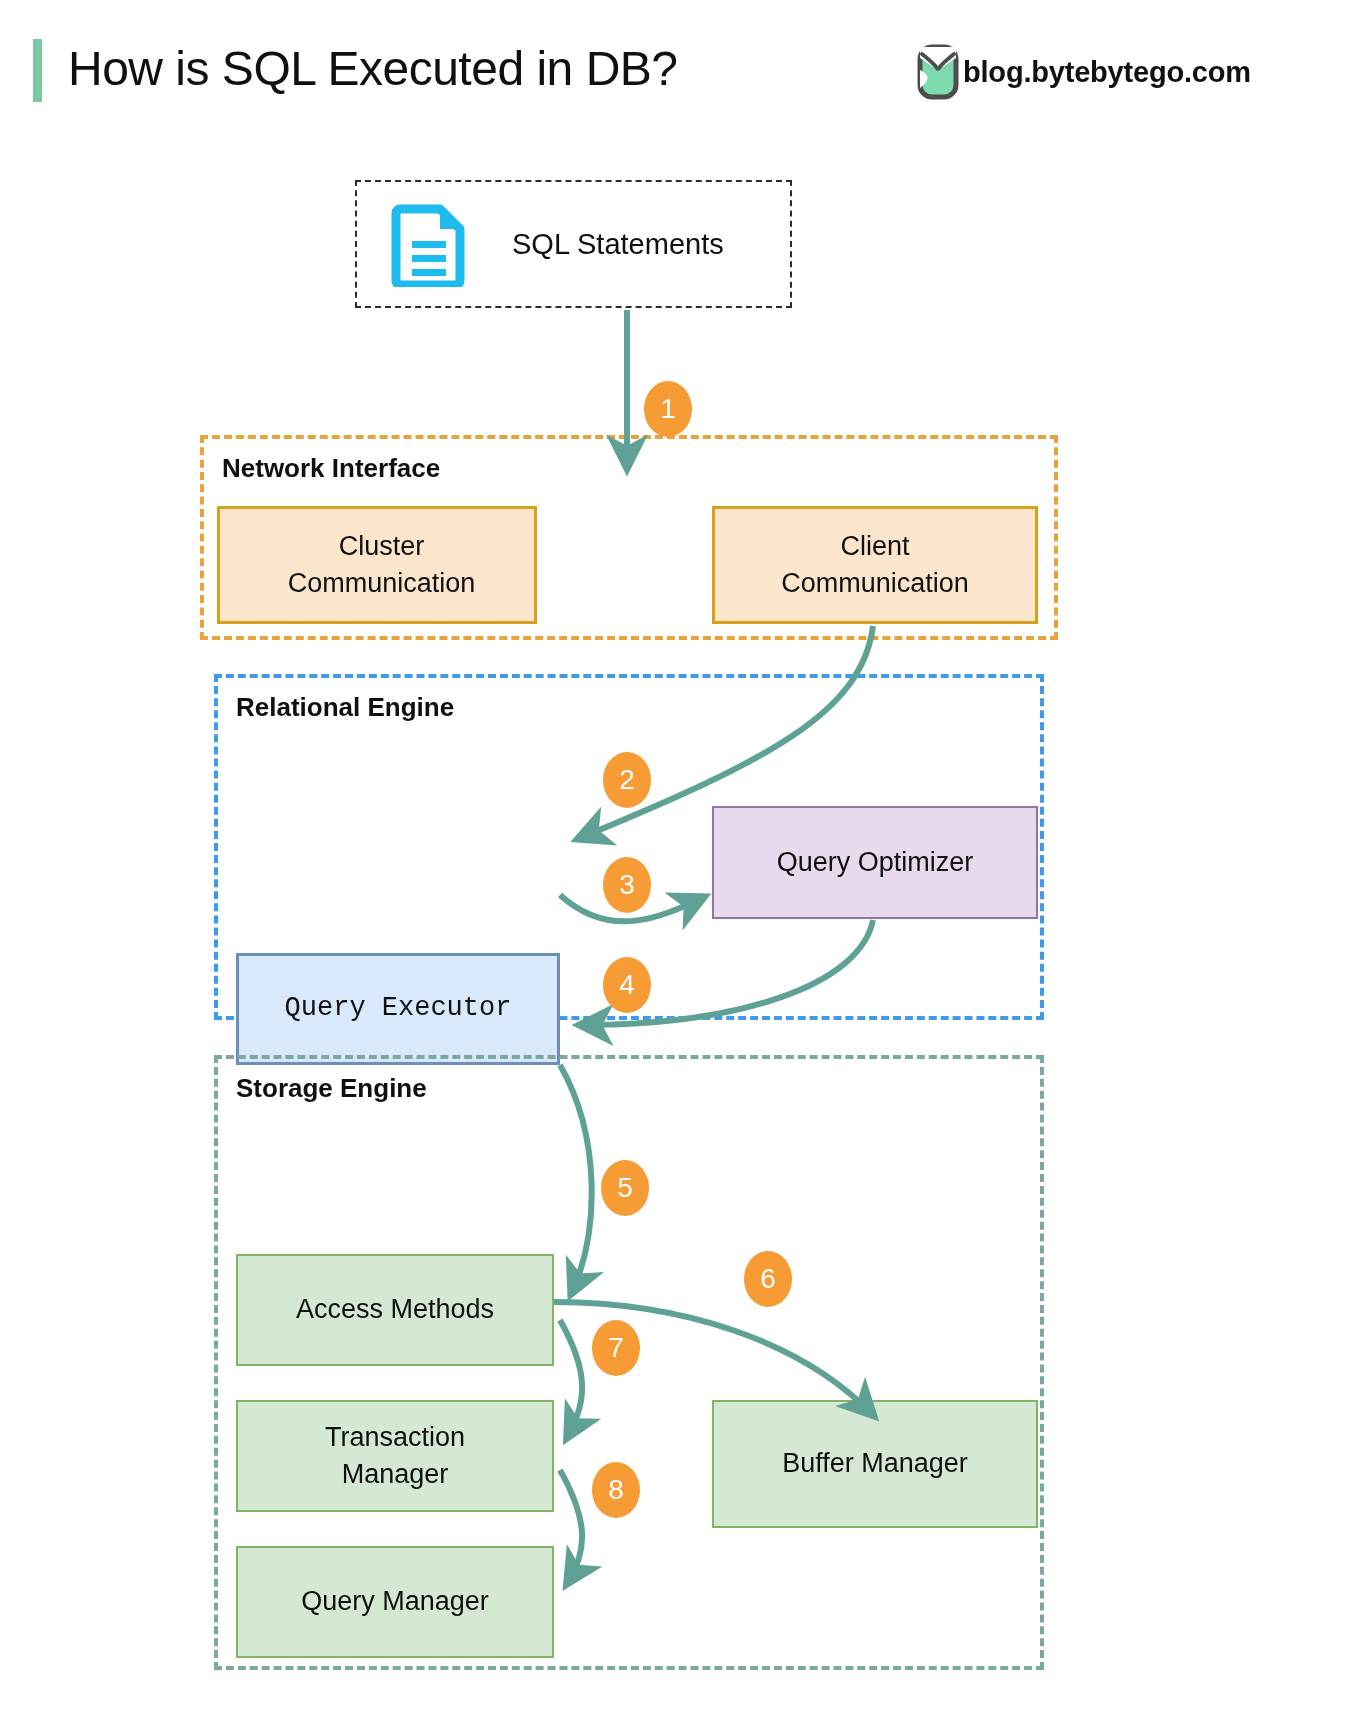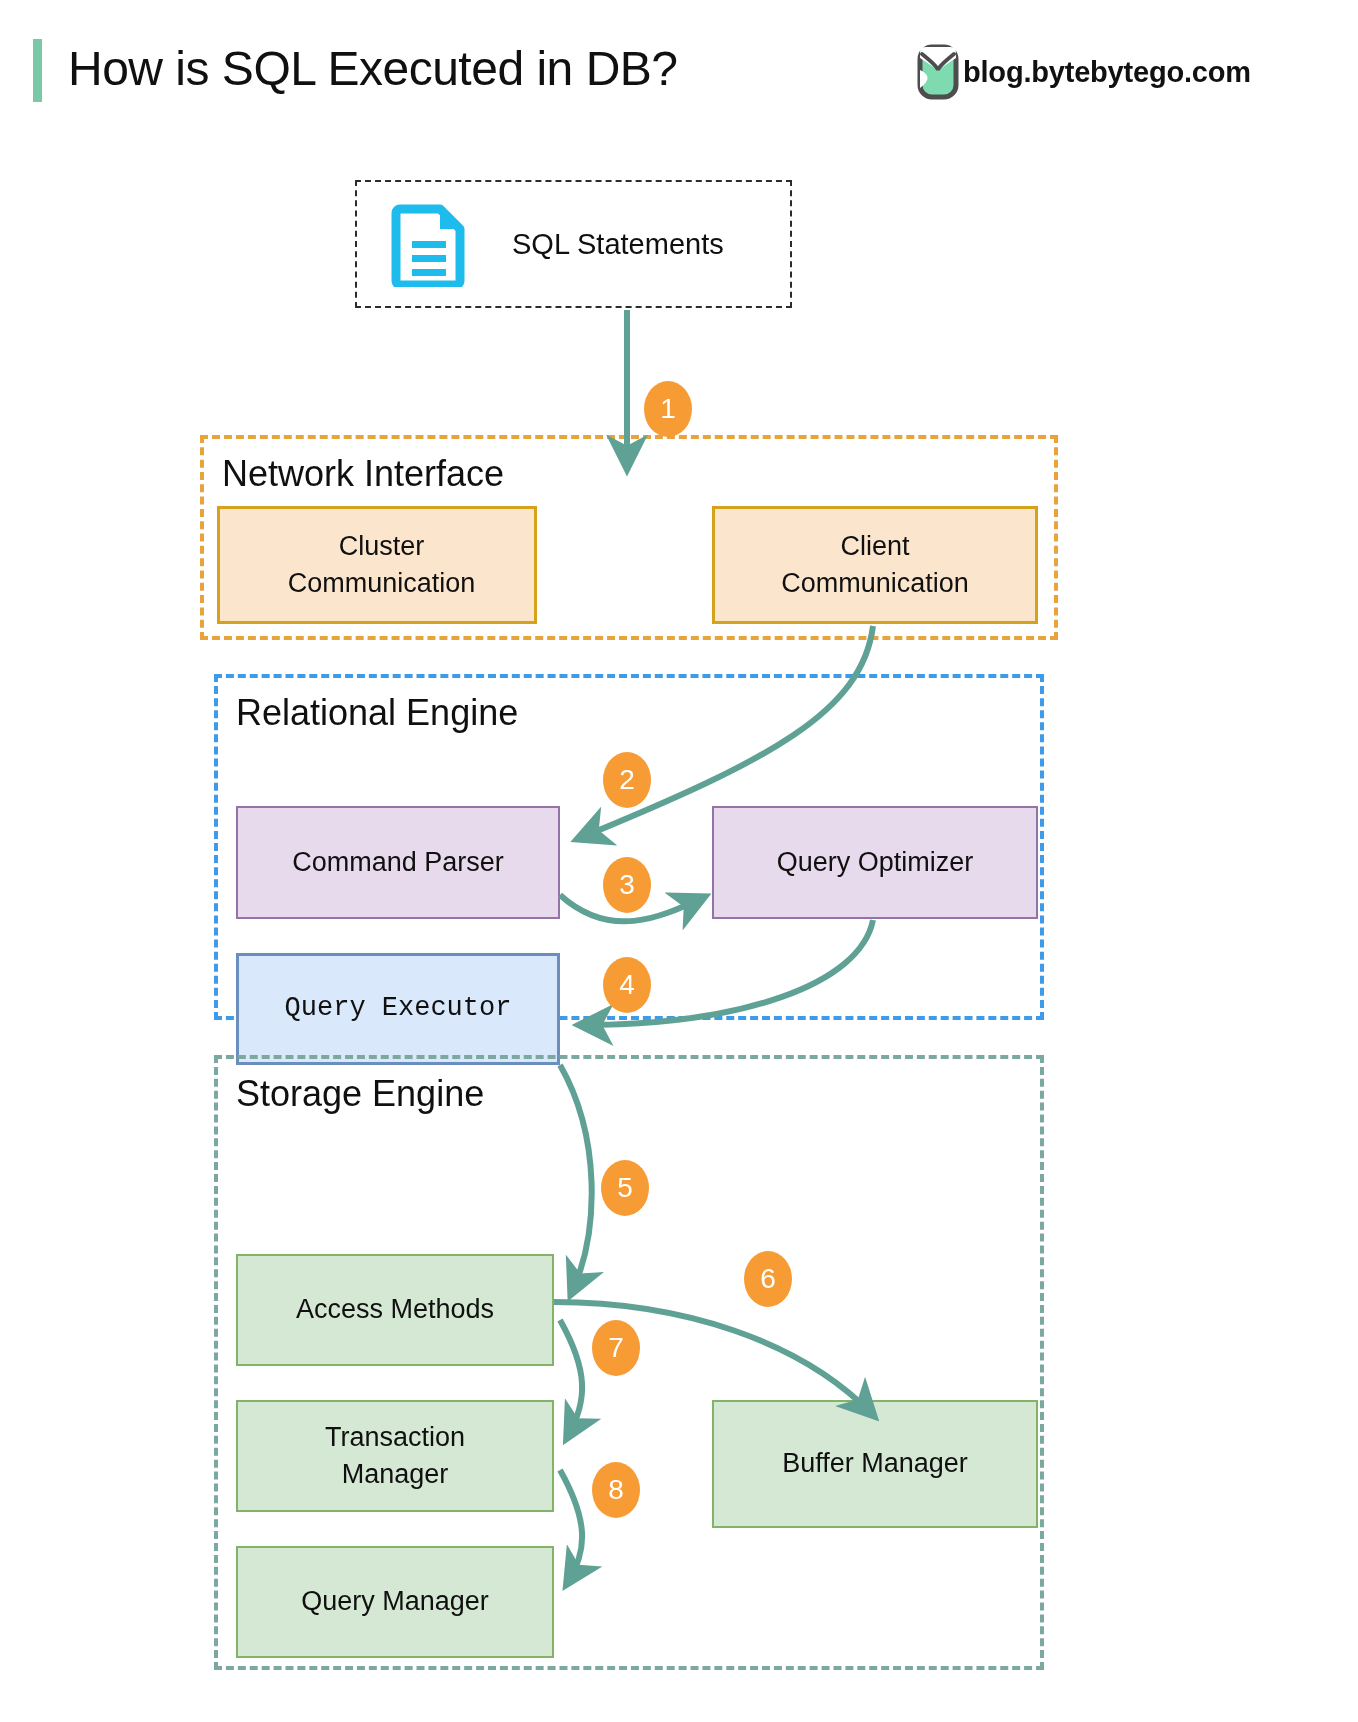--- a/index.html
+++ b/index.html
@@ -71,8 +71,8 @@
   .group-label {
     position: absolute;
     left: 18px; top: 14px;
-    font-size: 36px;
-    font-weight: 400;
+    font-size: 26px;
+    font-weight: 700;
     color: #101010;
     white-space: nowrap;
   }

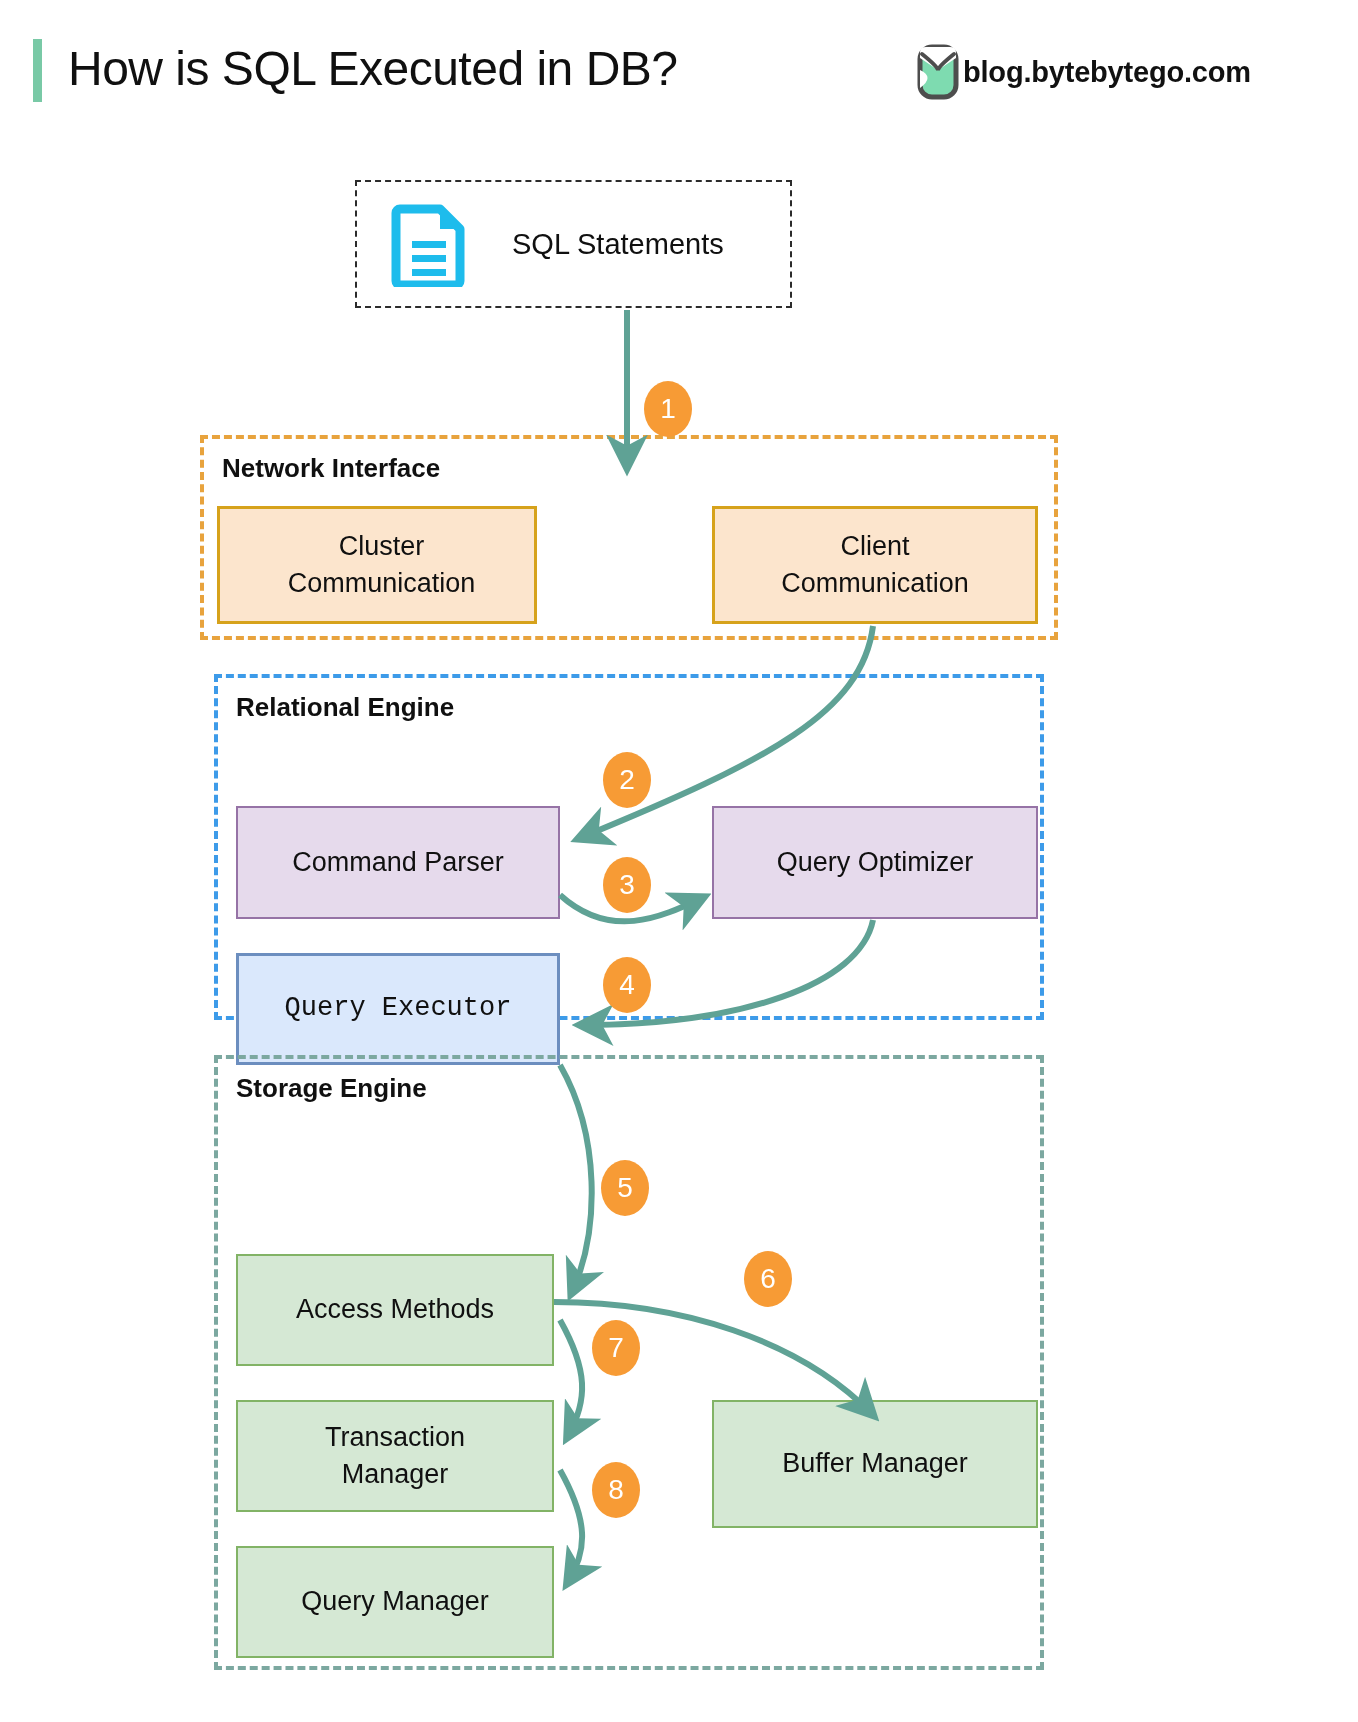--- a/index.html
+++ b/index.html
@@ -180,7 +180,6 @@
   <div class="group blue" style="left:214px; top:674px; width:830px; height:346px;">
     <div class="group-label">Relational Engine</div>
   </div>
-  <div class="node purple" style="left:236px; top:806px; width:324px; height:113px;">Command Parser</div>
   <div class="node purple" style="left:712px; top:806px; width:326px; height:113px;text-align:center;">Query Optimizer</div>
   <div class="node blue" style="left:236px; top:953px; width:324px; height:112px;">Query Executor</div>
 

